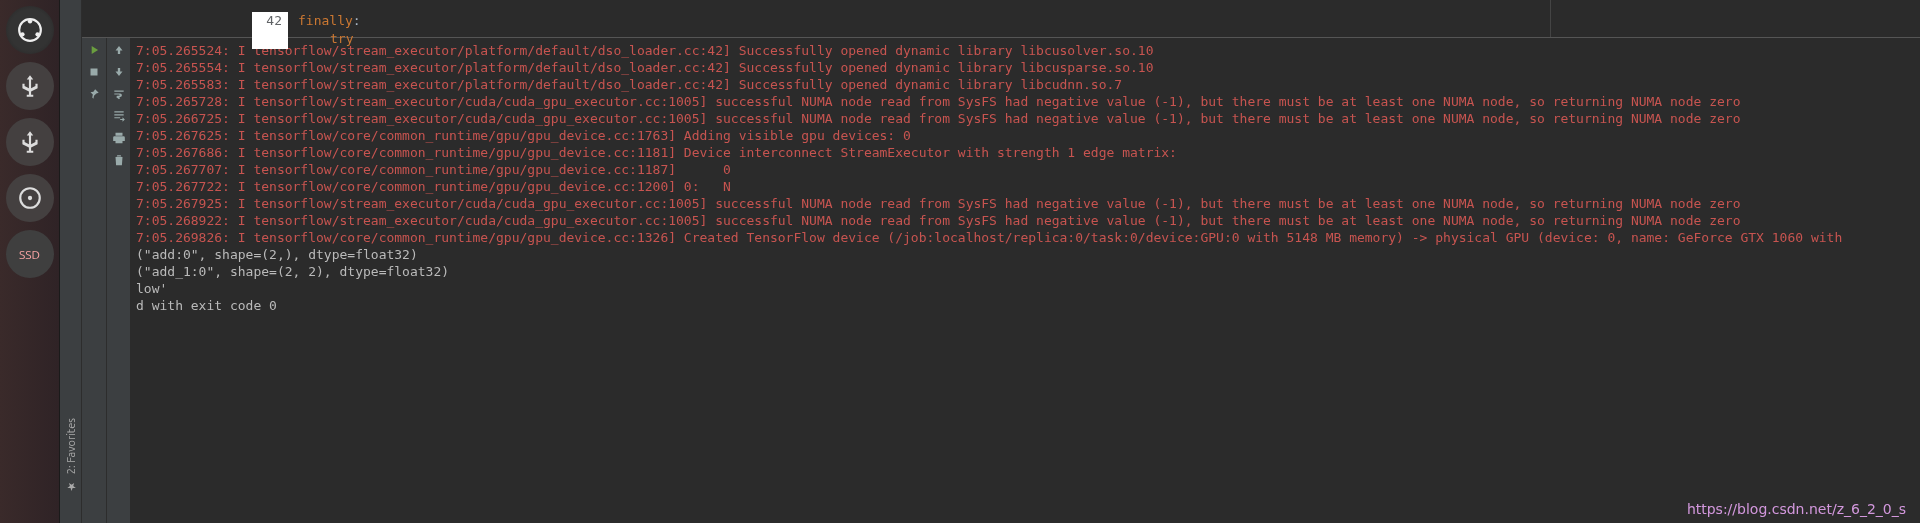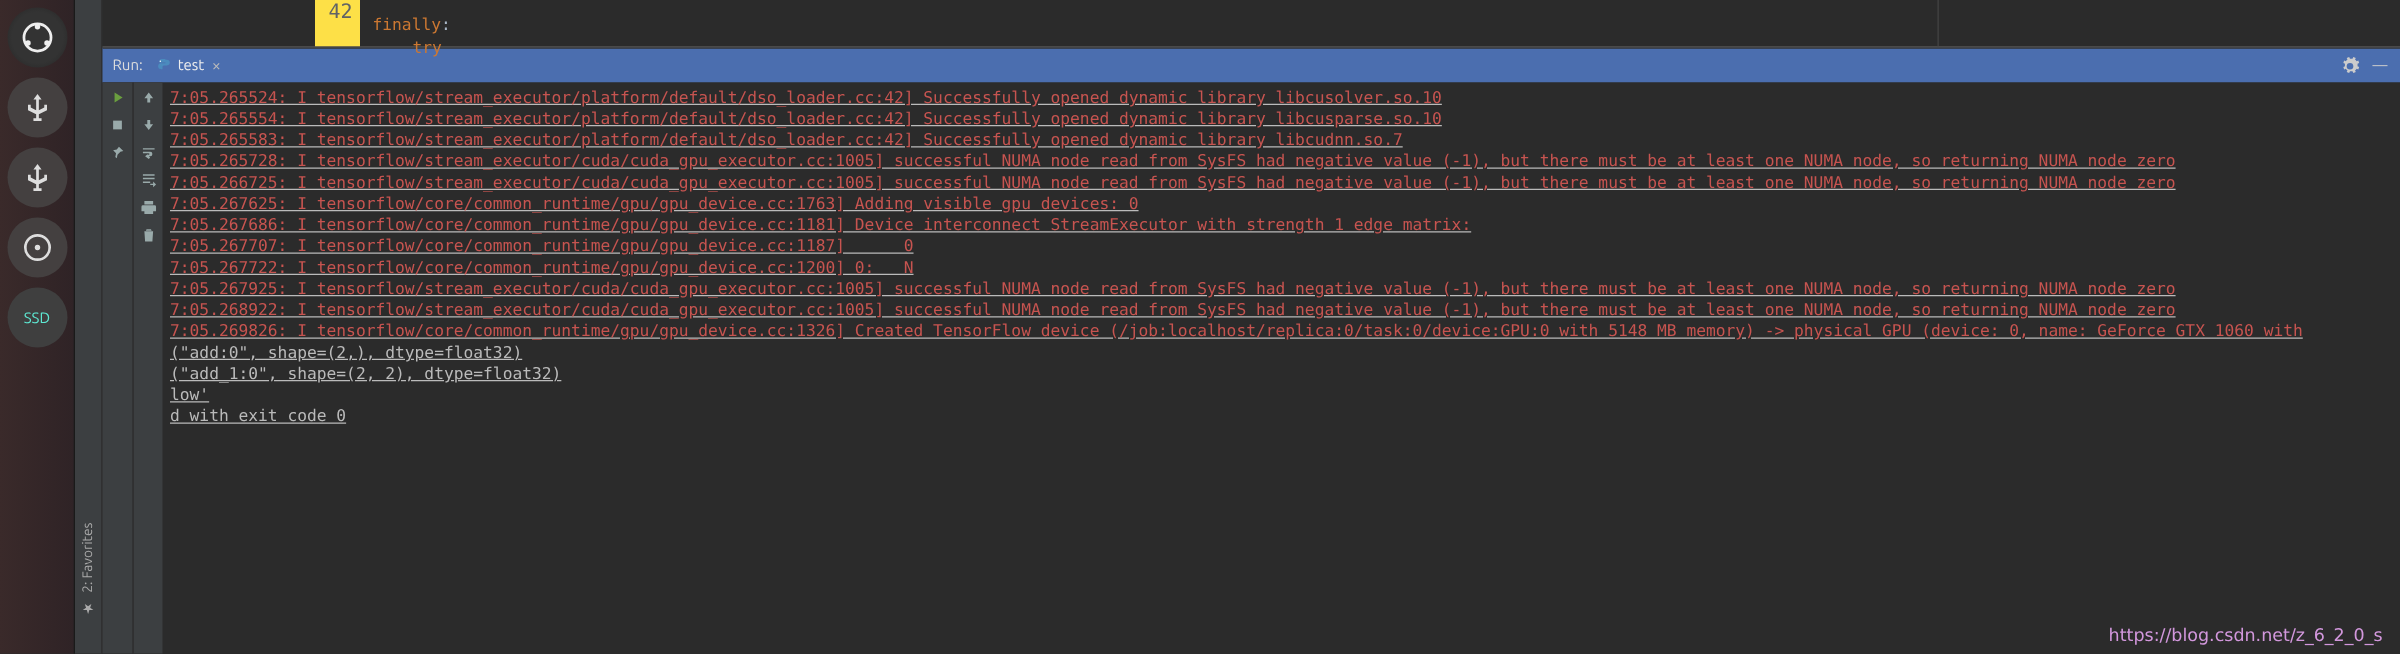--- a/index.html
+++ b/index.html
@@ -74,14 +74,14 @@
     font-size:13px;
   }
   .editor .gutter {
-    position:absolute;left:170px;top:0;height:100%;
+    position:absolute;left:170px;top:12px;height:100%;
     width:36px;
-    background:#fde047;
+    background:#ffffff;
     color:#606366;
     text-align:right;
     padding-right:6px;
     line-height:18px;
-    font-size:16px;
+    font-size:13px;
   }
   .editor .code {
     position:absolute;left:216px;top:12px;

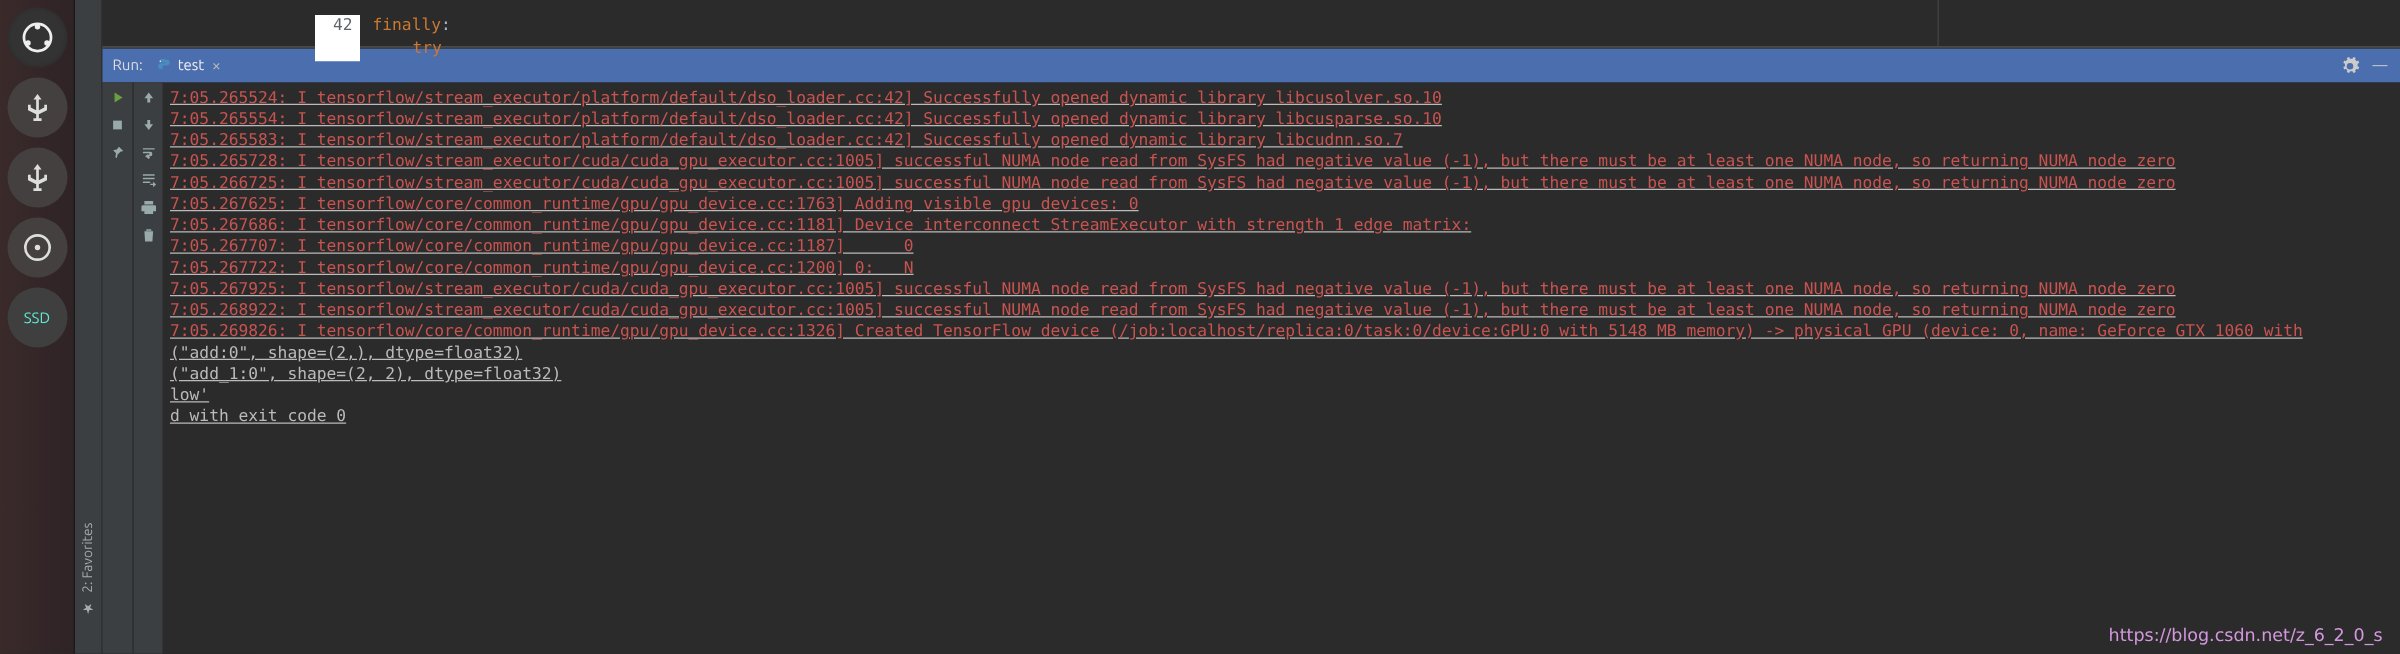--- a/index.html
+++ b/index.html
@@ -211,24 +211,6 @@
     <div class="scroll-minimap"></div>
   </div>
 
-  <div class="run-header">
-    <span>Run:</span>
-    <span class="pyicon">
-      <svg viewBox="0 0 24 24">
-          <path fill="#4b8bbe" d="M12 2c-4 0-4 2-4 2v3h8V8h-6s-4 0-4 4 4 4 4 4h2v-3s0-2 2-2h4s4 0 4-4-4-4-4-4h-2V2h-4z"></path>
-          <circle cx="9" cy="5" r="1" fill="#fff"></circle>
-        </svg>
-    </span>
-    <span class="tabname">test</span>
-    <span class="close-x">×</span>
-    <span class="spacer"></span>
-    <span class="tool-icon">
-      <svg viewBox="0 0 24 24">
-          <path fill="#ccc" d="M12 8a4 4 0 100 8 4 4 0 000-8zm9 4l2 1-1 3-2-1a8 8 0 01-2 2l1 2-3 1-1-2a8 8 0 01-3 0l-1 2-3-1 1-2a8 8 0 01-2-2l-2 1-1-3 2-1a8 8 0 010-3l-2-1 1-3 2 1a8 8 0 012-2l-1-2 3-1 1 2a8 8 0 013 0l1-2 3 1-1 2a8 8 0 012 2l2-1 1 3-2 1a8 8 0 010 3z"></path>
-        </svg>
-    </span>
-    <span class="tool-icon">—</span>
-  </div>
 
   <div class="run-body">
     <div class="run-gutter">

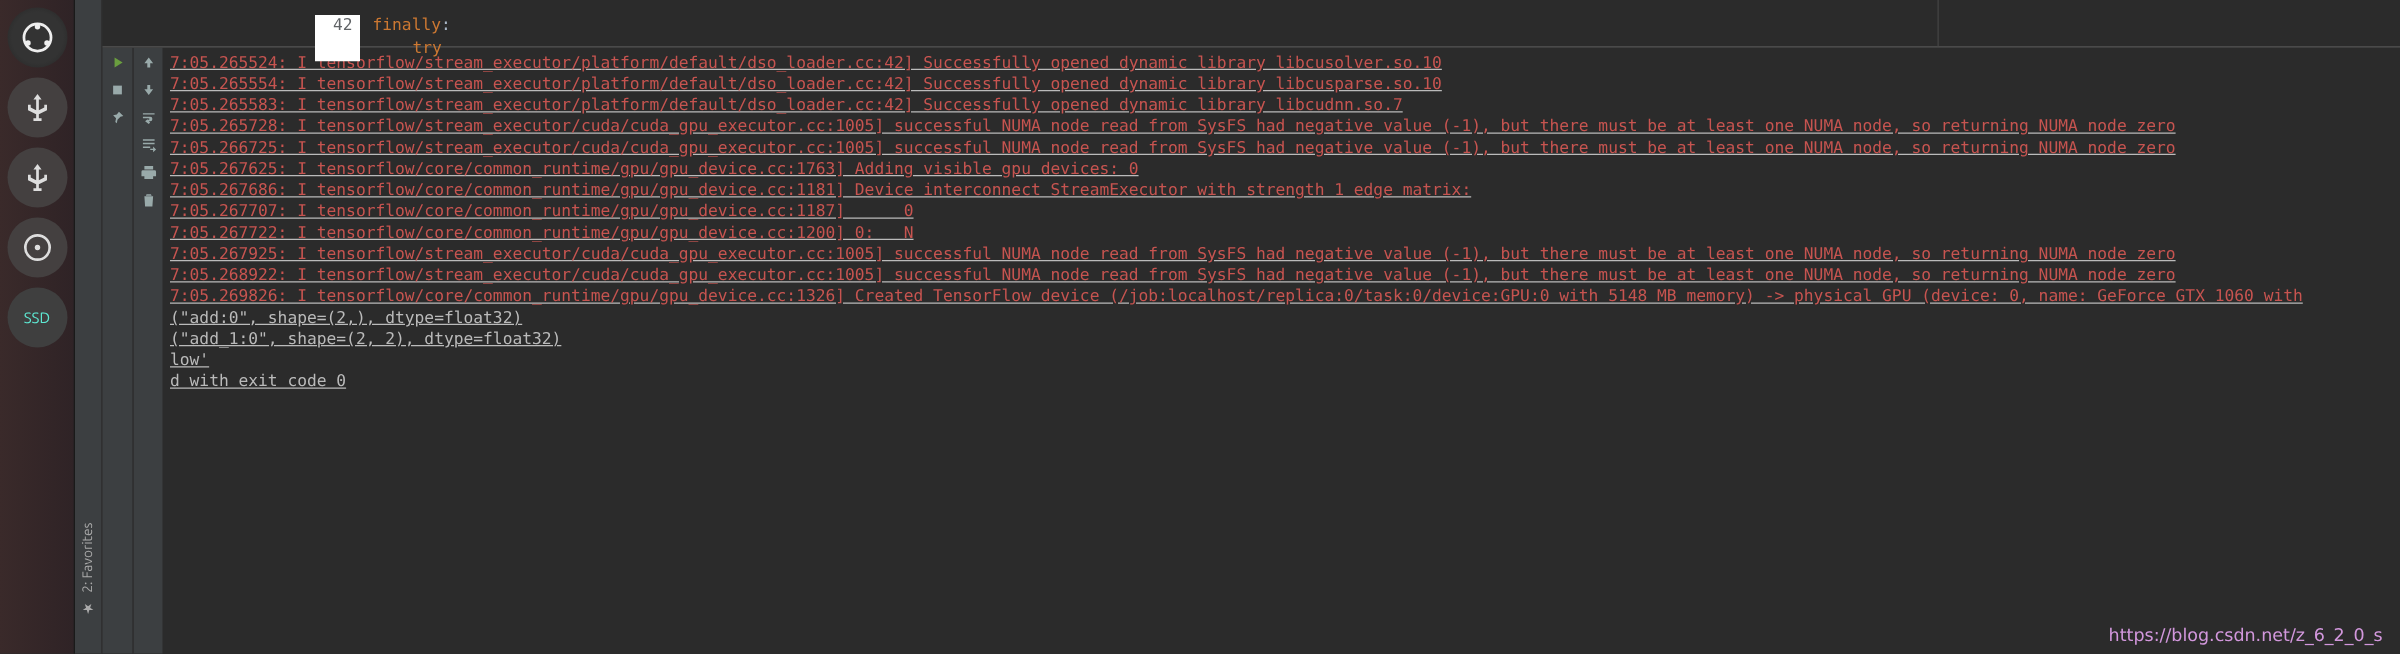--- a/index.html
+++ b/index.html
@@ -117,7 +117,6 @@
     display:flex;
     background:#2b2b2b;
     min-height:0;
-    text-decoration:underline;
   }
   .run-gutter {
     width:24px;

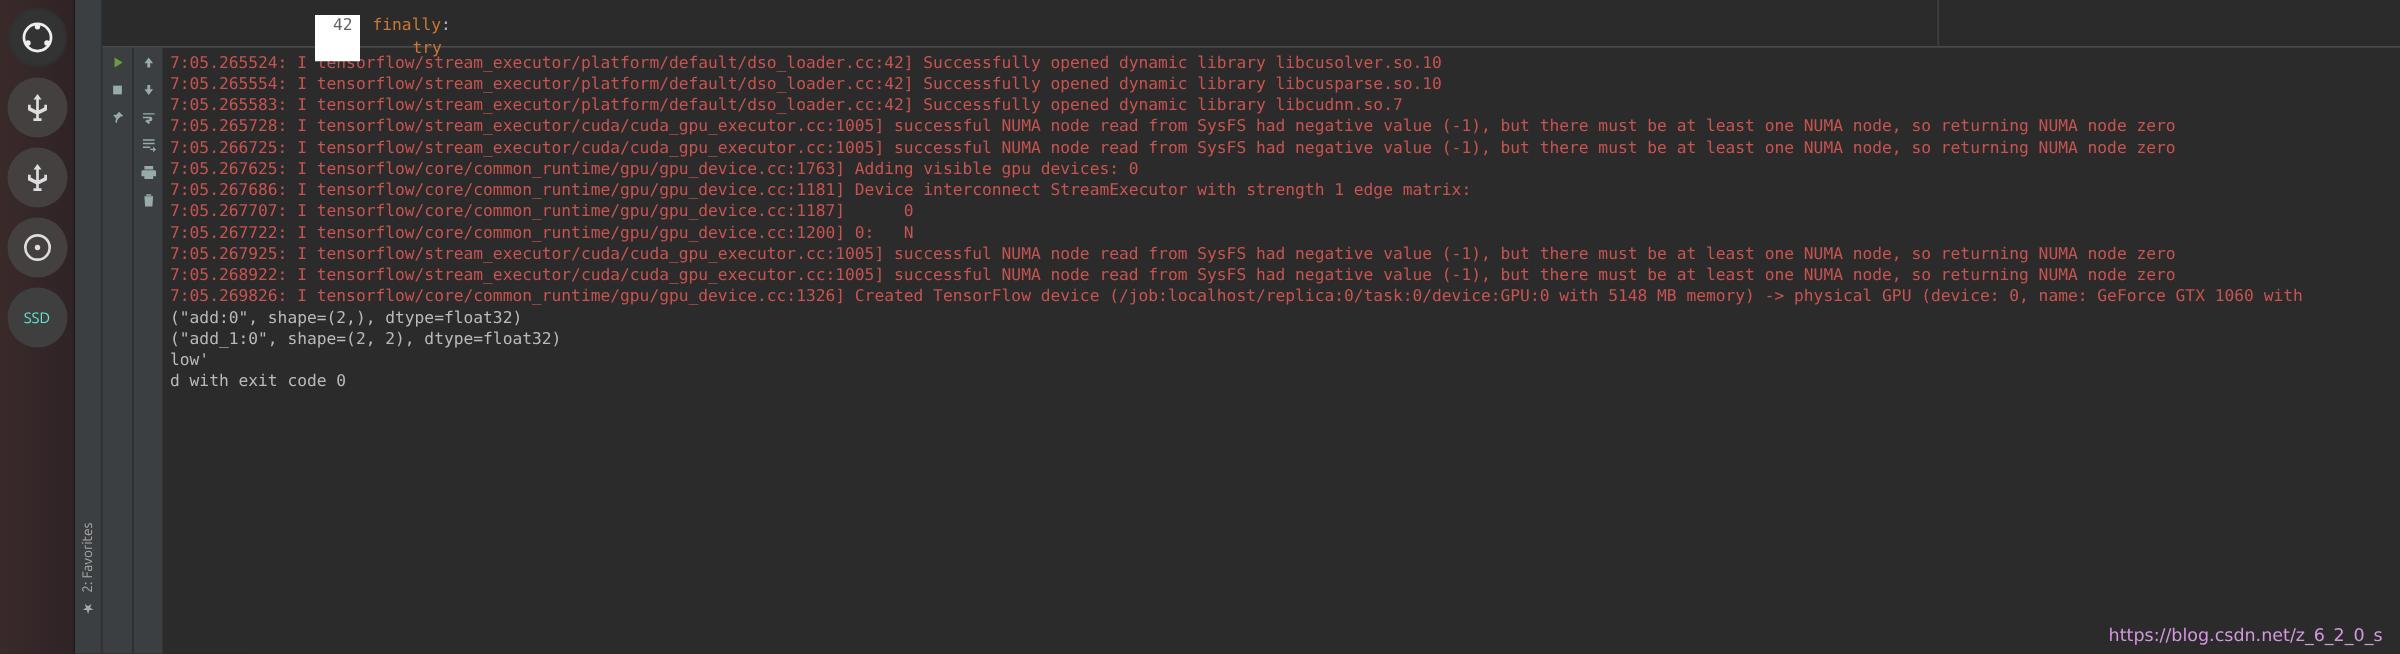--- a/index.html
+++ b/index.html
@@ -35,7 +35,7 @@
   }
   .launch-item.ubuntu { background: radial-gradient(circle at 50% 50%, #333 60%, #222 100%); }
   .launch-item svg { width:26px;height:26px;fill:#ddd; }
-  .launch-item.ssd { background:#3f3f3f;font-size:12px;color:#5eead4; }
+  .launch-item.ssd { background:#3f3f3f;font-size:12px;color:#fca5a5; }
 
   
   .sidestrip {

